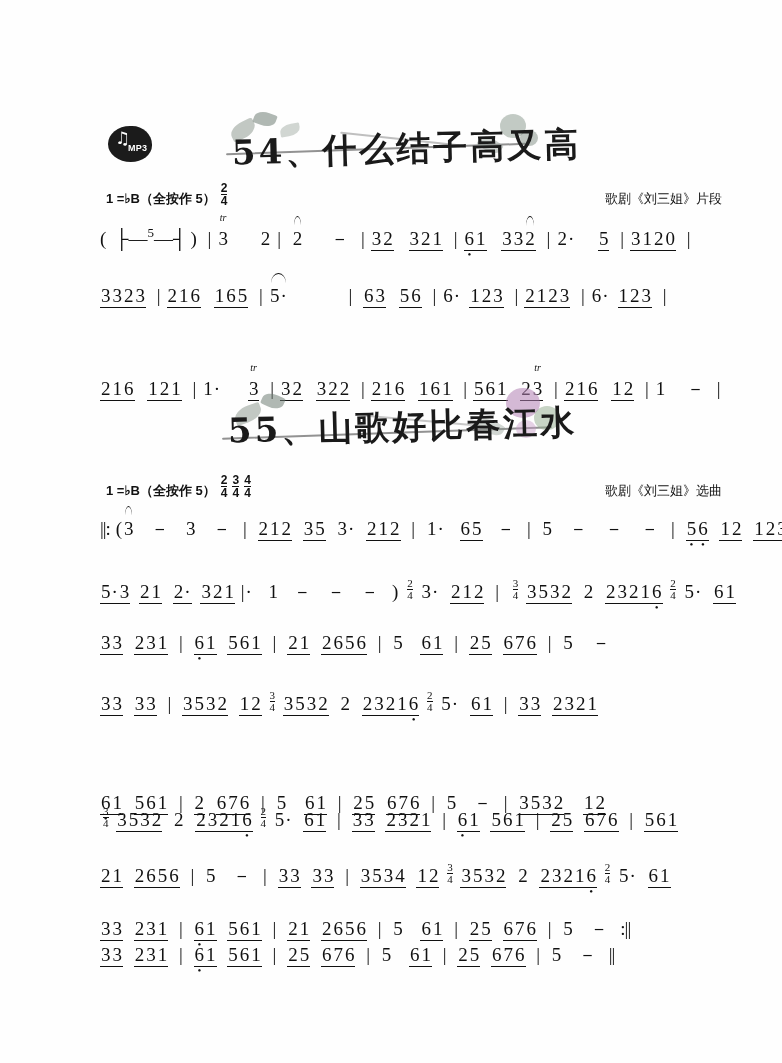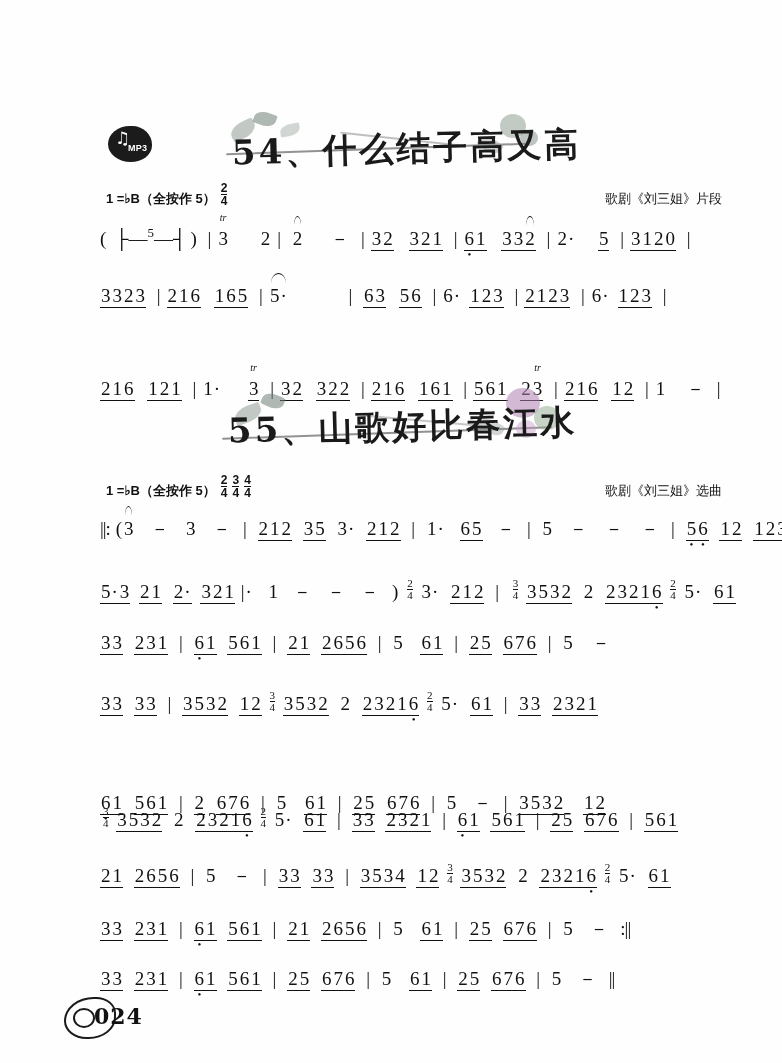--- a/index.html
+++ b/index.html
@@ -497,7 +497,7 @@
     <span class="repeat-close" style="margin-left:6px;">:||</span>
   </div>
 
-  <div class="staff" style="top:968px;">
+  <div class="staff" style="top:944px;">
     <span class="n u1">3</span><span class="n u1">3</span>
     <span class="n u1" style="margin-left:6px;">2</span><span class="n u1">3</span><span class="n u1">1</span>
     <span class="bar">|</span>

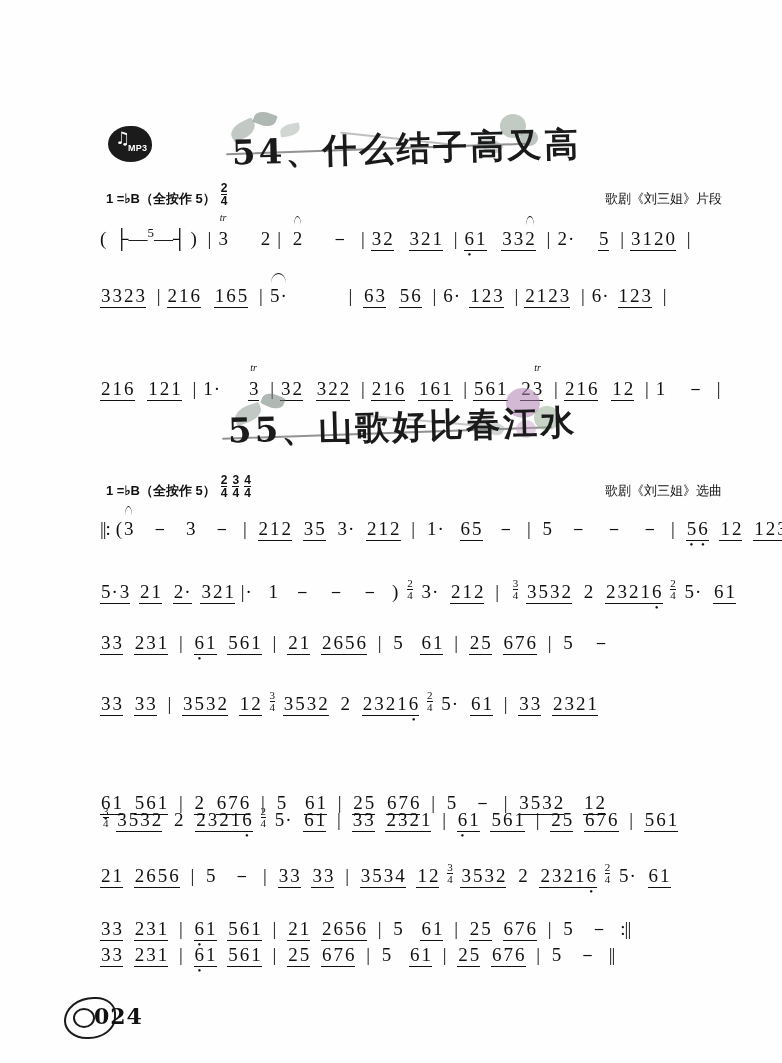--- a/index.html
+++ b/index.html
@@ -518,10 +518,6 @@
     <span class="repeat-close" style="margin-left:6px;">||</span>
   </div>
 
-  <div class="footer">
-    <div class="cloud"></div>
-    <div class="pageno">024</div>
-  </div>
 
 </div>
 

